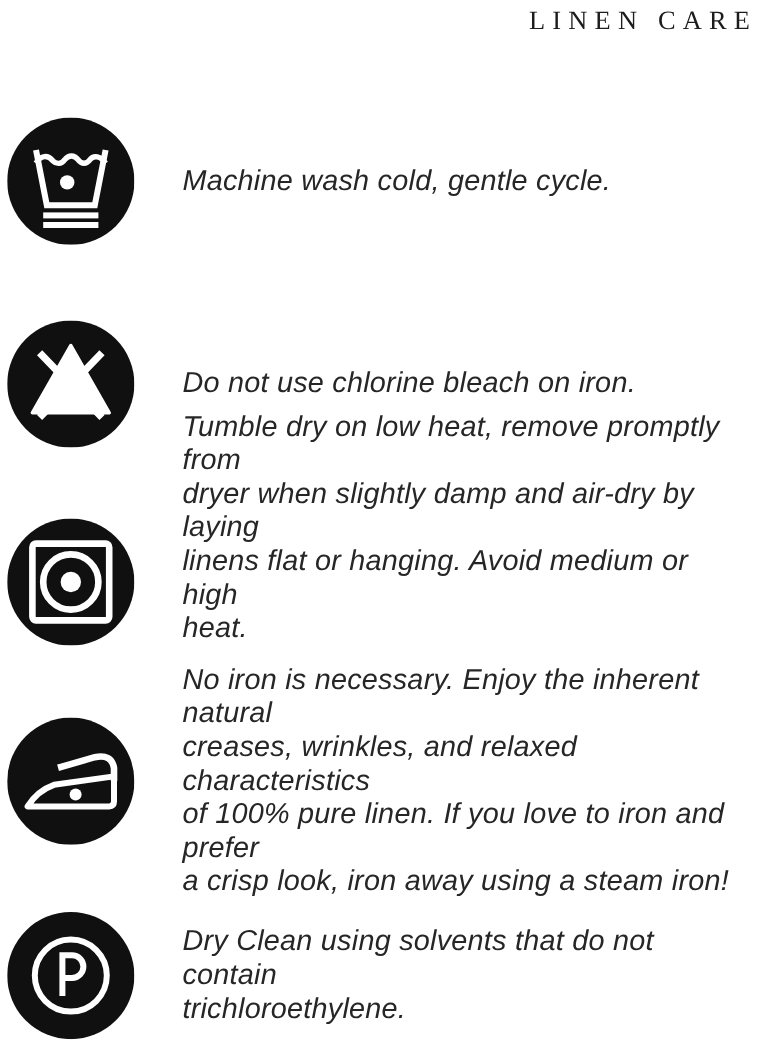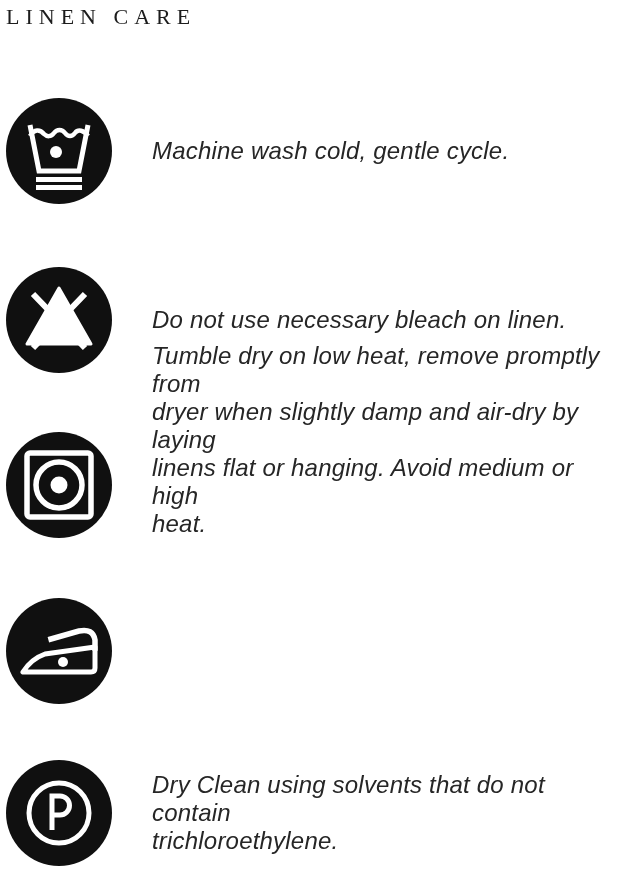--- a/index.html
+++ b/index.html
@@ -12,7 +12,7 @@
   }
   .title{
     position:absolute;top:0;left:0;width:100%;
-    text-align:left;
+    text-align:right;
     font-family:"Liberation Serif",serif;
     font-weight:400;
     font-size:22px;line-height:34px;

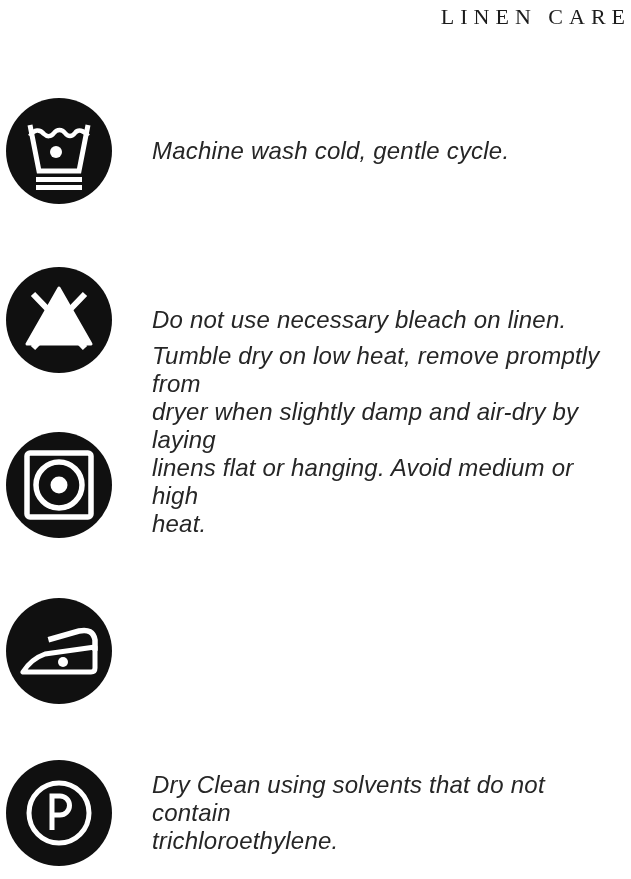--- a/index.html
+++ b/index.html
@@ -69,7 +69,7 @@
       <path d="M27,27 L79,81 M79,27 L27,81" stroke="#ffffff" stroke-width="6"></path>
       <path d="M53,21 L85,77 L21,77 Z" fill="#ffffff" stroke="#ffffff" stroke-width="3" stroke-linejoin="round"></path>
     </svg>
-    <div class="caption">Do not use necessary bleach on linen.</div>
+    <div class="caption">Do not use chlorine bleach on iron.</div>
   </div>
 
   <div class="row row3">

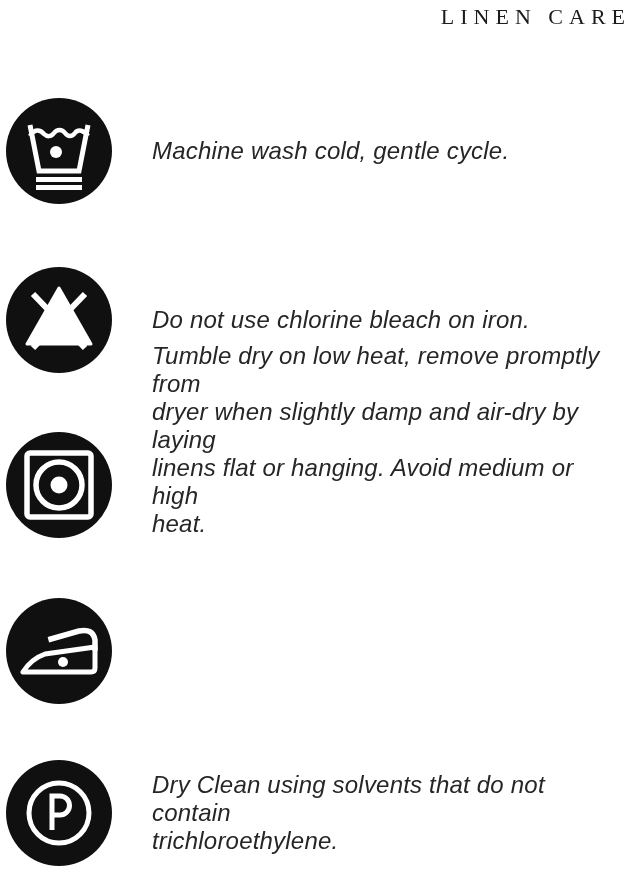--- a/index.html
+++ b/index.html
@@ -92,6 +92,10 @@
       <path d="M45,41 L73,33 Q87,30 89,42 L89,50" fill="none" stroke="#ffffff" stroke-width="5.5" stroke-linecap="square"></path>
       <circle cx="57" cy="64" r="5" fill="#ffffff"></circle>
     </svg>
+    <div class="caption">No iron is necessary. Enjoy the inherent natural
+creases, wrinkles, and relaxed characteristics
+of 100% pure linen. If you love to iron and prefer
+a crisp look, iron away using a steam iron!</div>
   </div>
 
   <div class="row row5">

